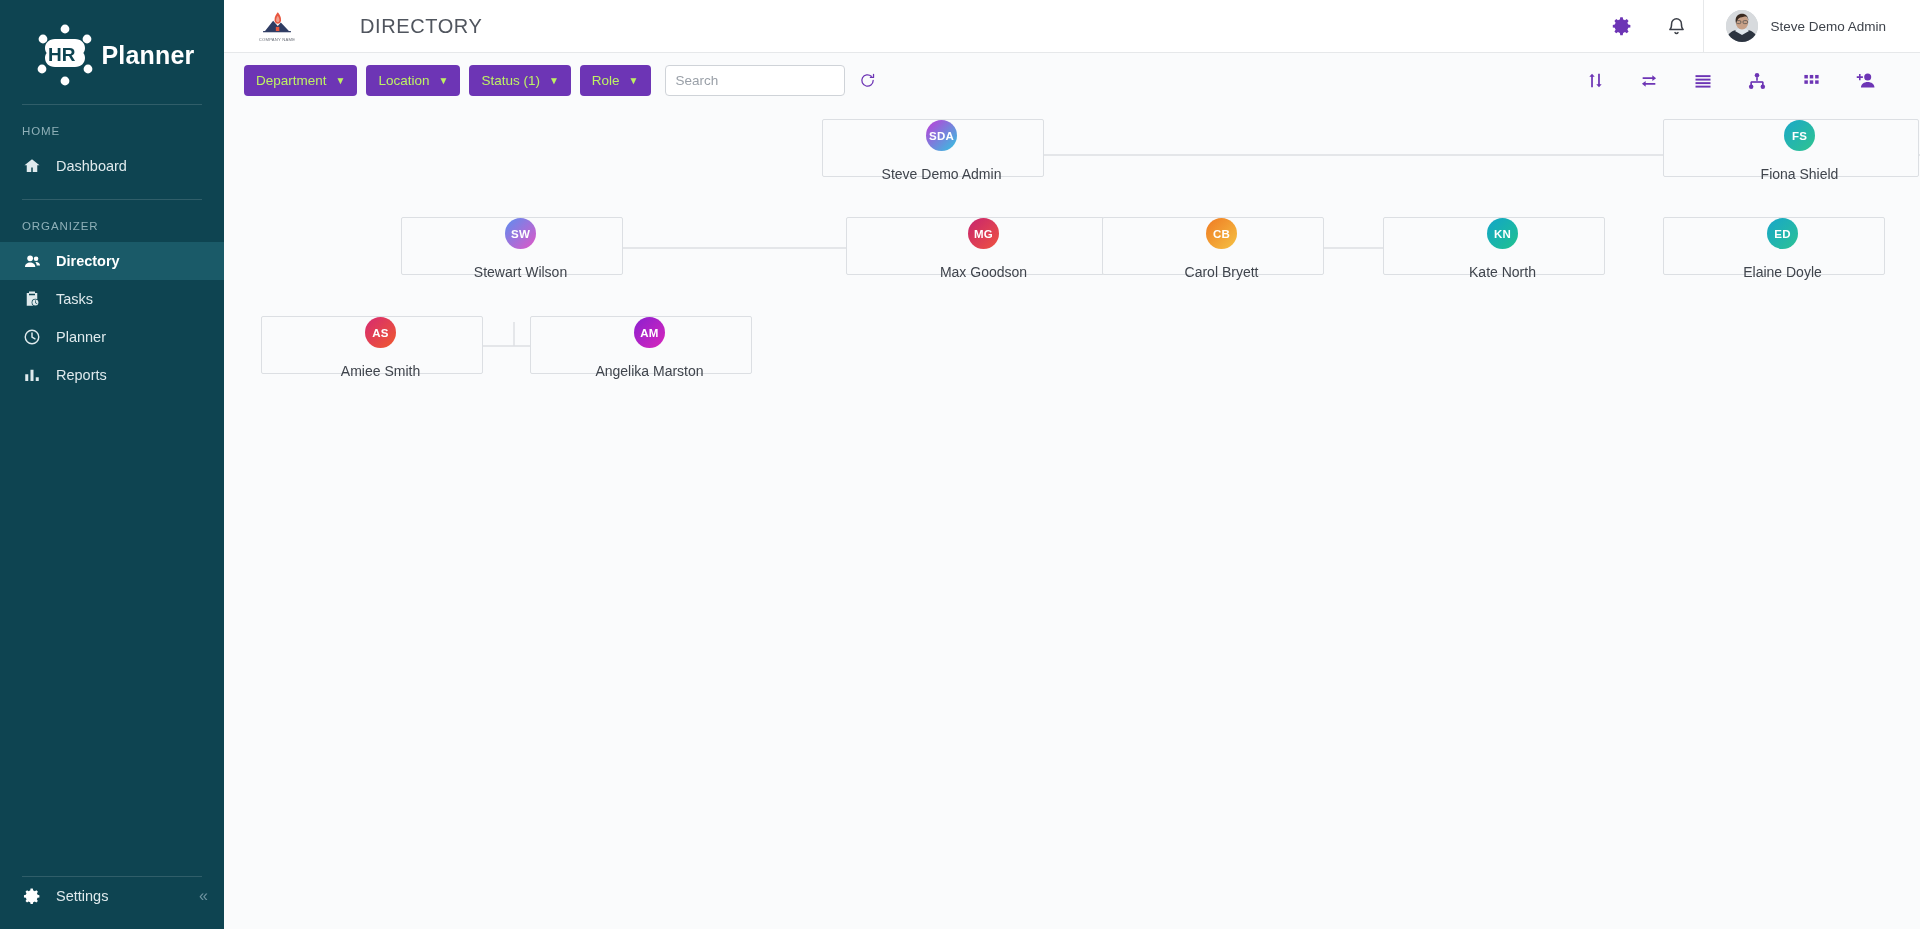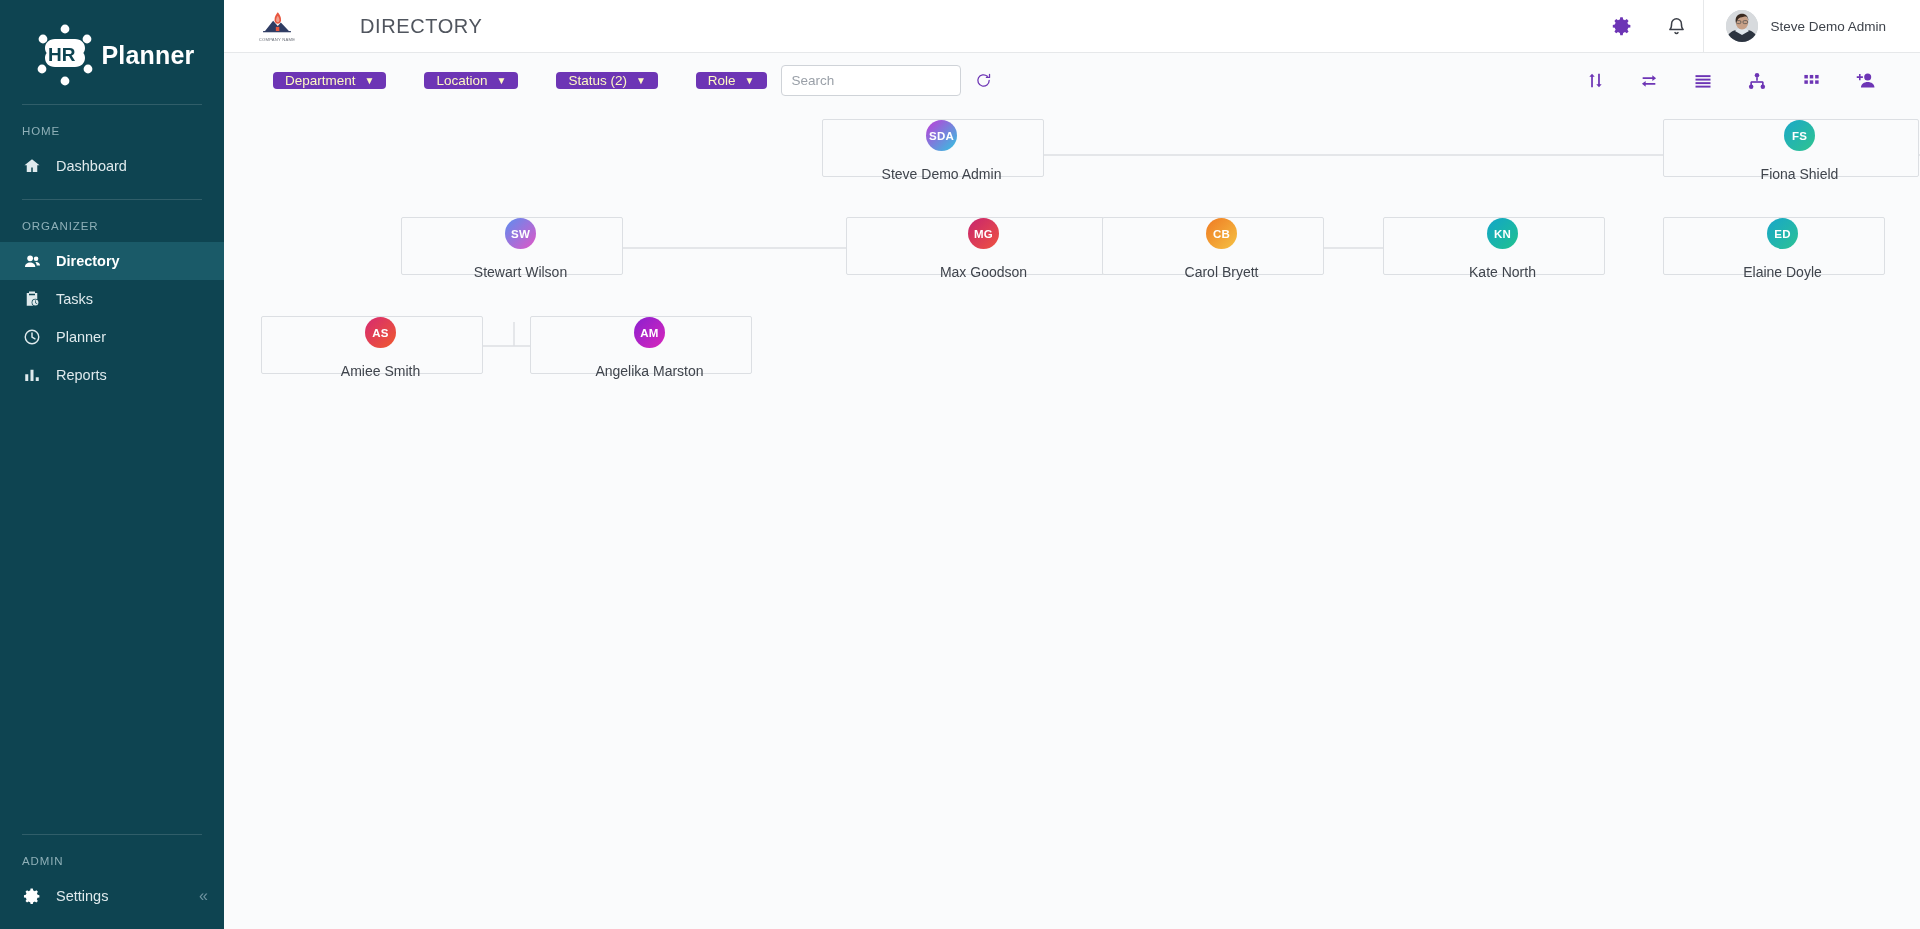--- a/index.html
+++ b/index.html
@@ -161,9 +161,9 @@
     background: #fafbfc;
   }
   .filter-btn {
-    height: 17px;
+    height: 31px;
     background: #6d35b5;
-    color: #fef9c3;
+    color: #bef264;
     border: none;
     border-radius: 4px;
     font-size: 13.5px;
@@ -174,7 +174,6 @@
     align-items: center;
     gap: 9px;
     cursor: pointer;
-    margin-left: 29px;
   }
   .chev { display: inline-block; font-size: 10px; line-height: 1; }
   .search-input {

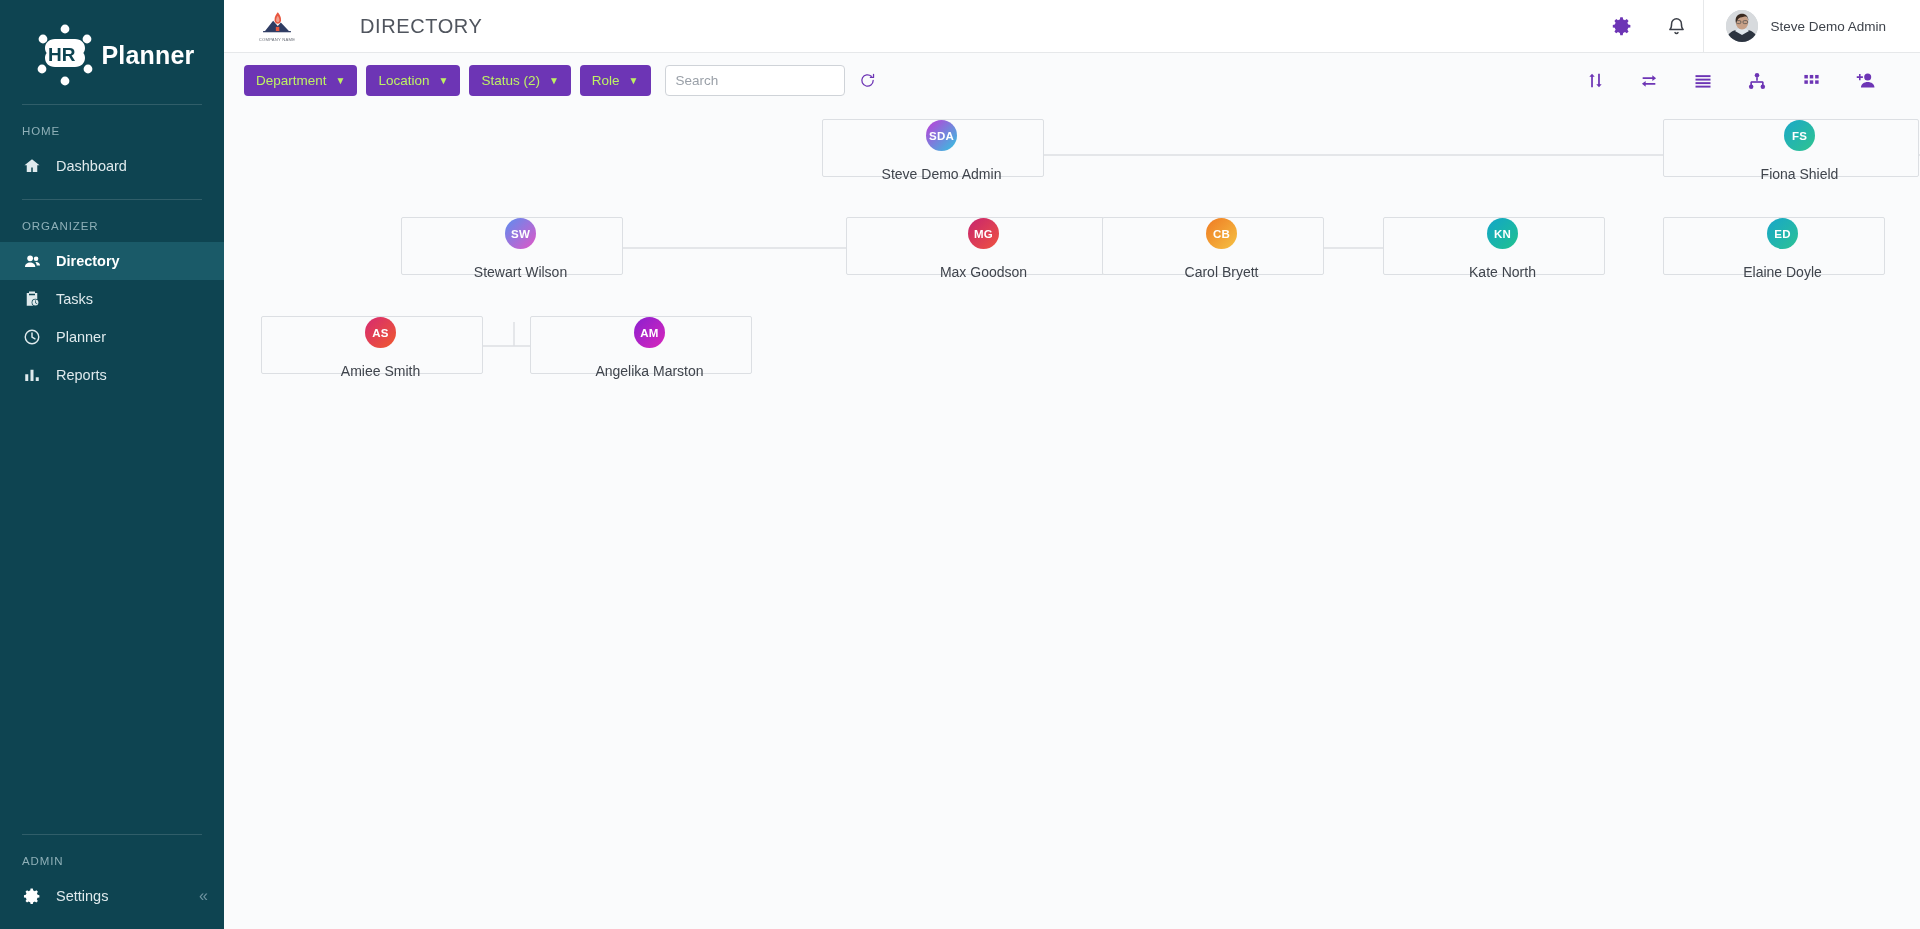--- a/index.html
+++ b/index.html
@@ -408,7 +408,7 @@
         <span class="chev">▼</span>
       </button>
       <button class="filter-btn">
-        <span>Status (2)</span>
+        <span>Status (1)</span>
         <span class="chev">▼</span>
       </button>
       <button class="filter-btn">

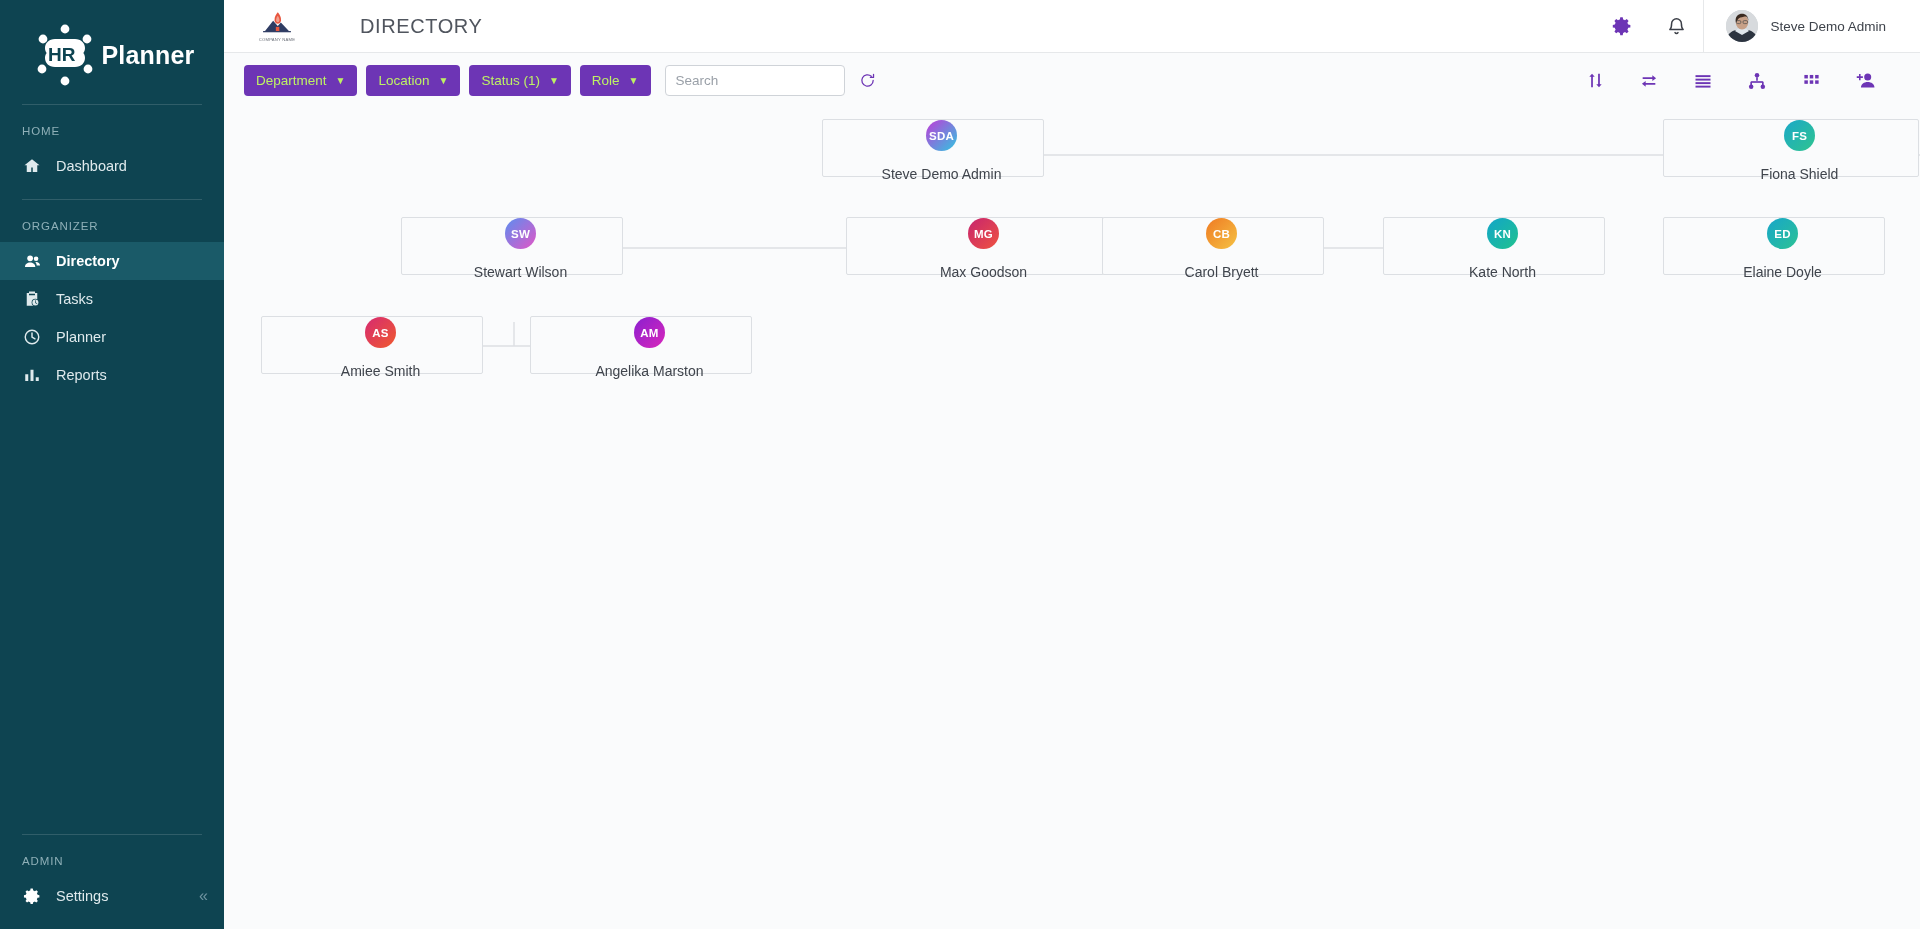--- a/index.html
+++ b/index.html
@@ -339,7 +339,6 @@
 
     <div class="admin-block">
       <div class="side-divider"></div>
-      <div class="side-section">ADMIN</div>
       <div class="nav-item">
         <span class="nic">
           <svg width="19" height="19" viewBox="0 0 24 24" fill="#ffffff">

